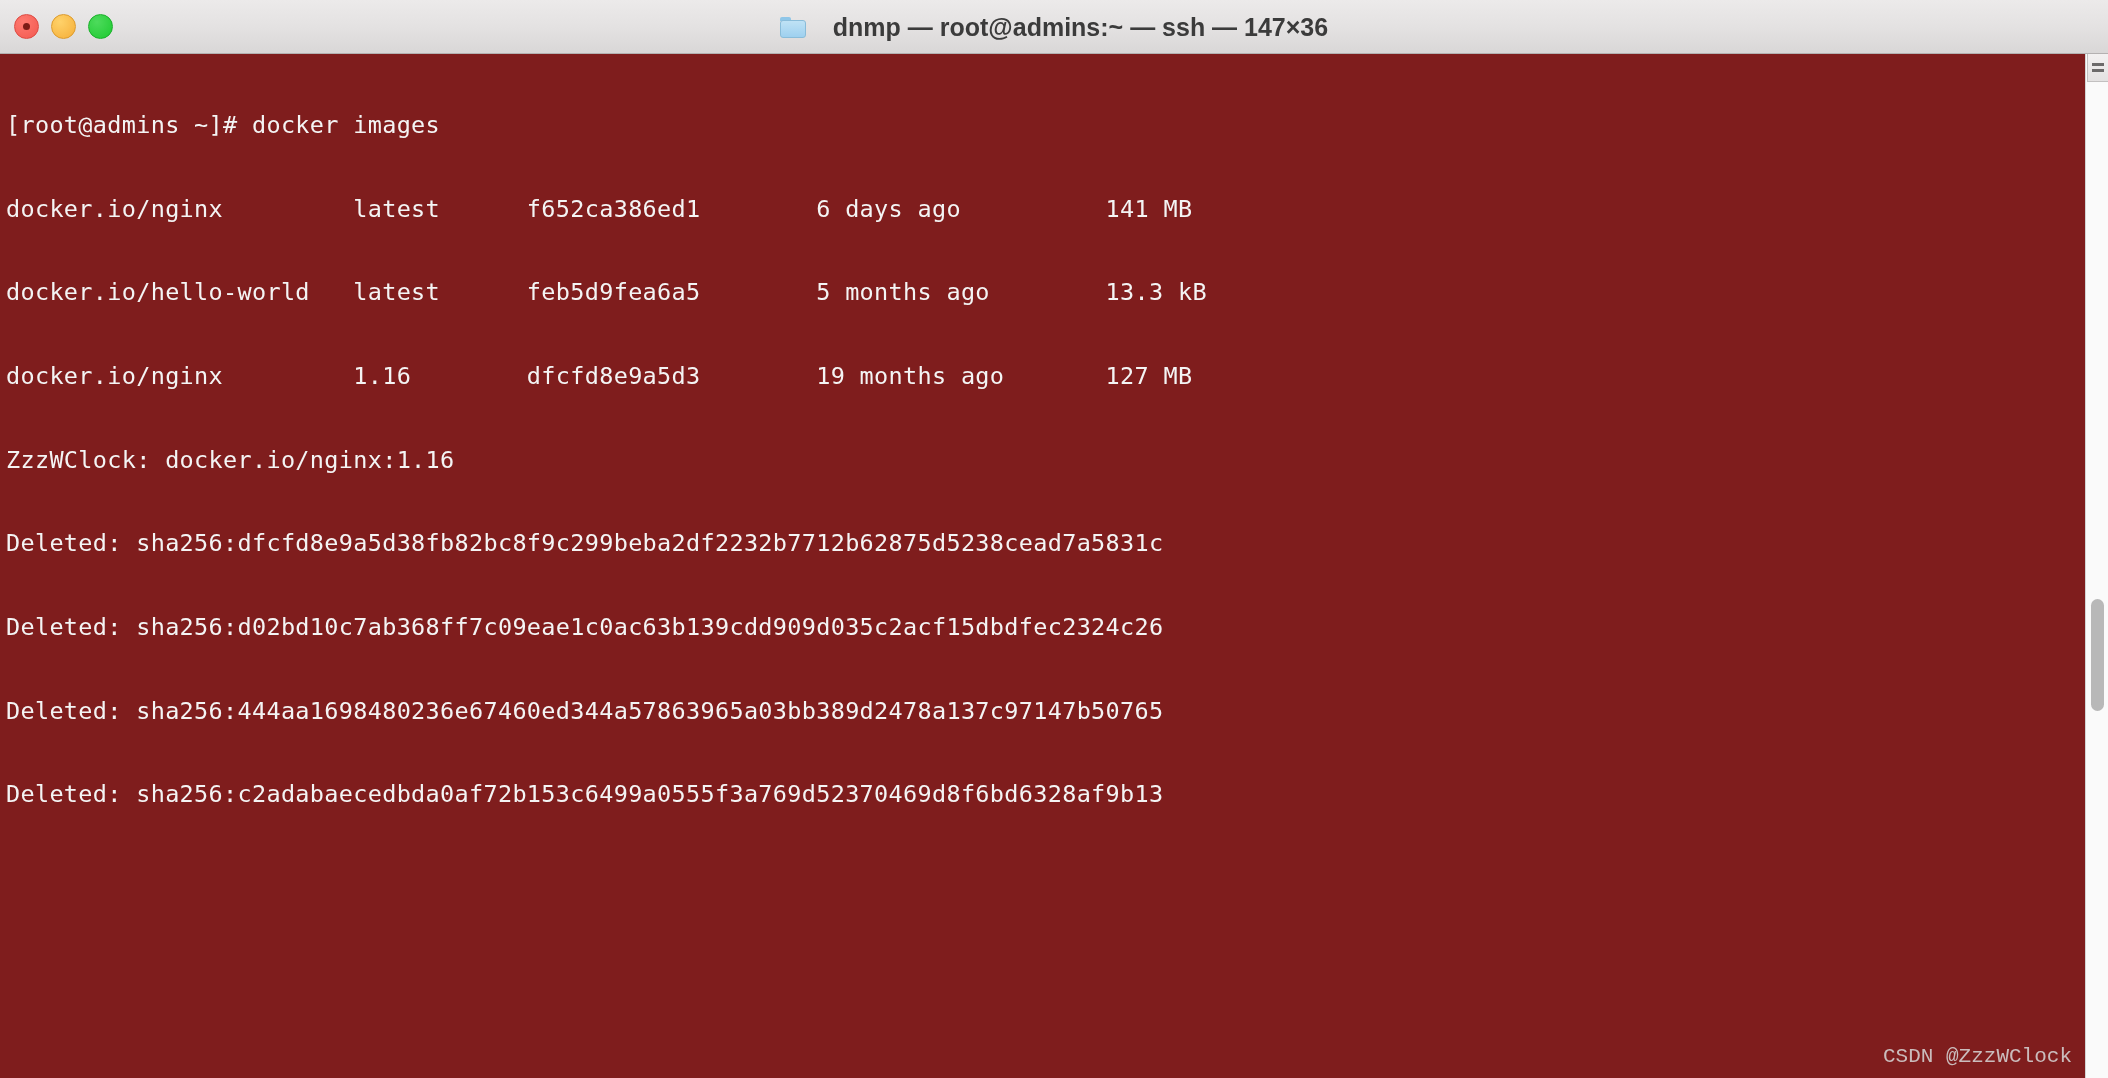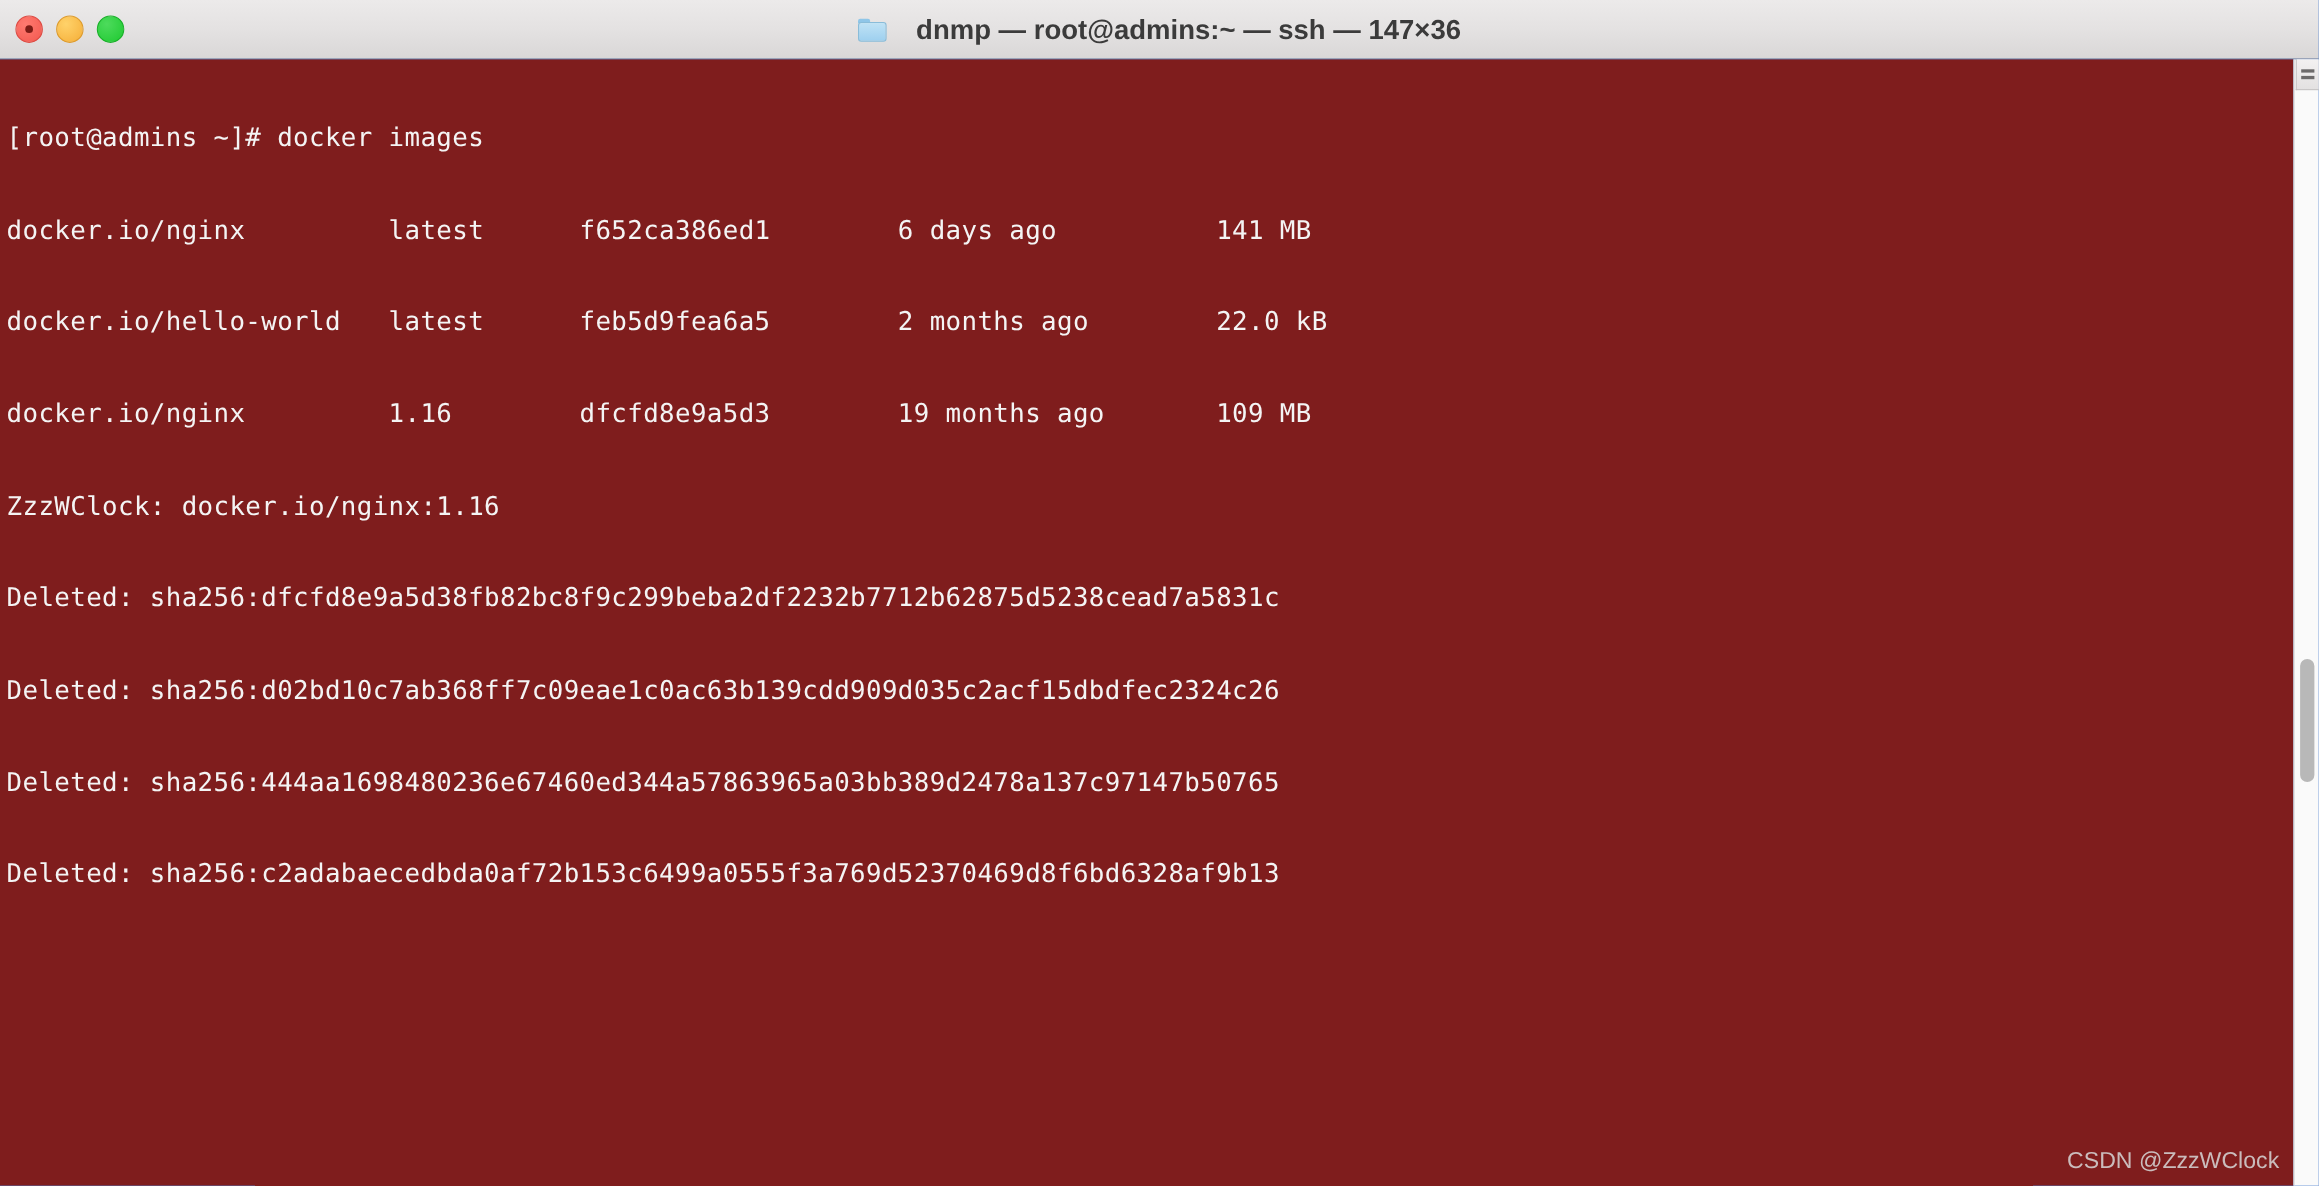--- a/index.html
+++ b/index.html
@@ -208,7 +208,7 @@
     <div id="screen">
       <div class="line">[root@admins ~]# docker images</div>
       <div class="line">docker.io/nginx         latest      f652ca386ed1        6 days ago          141 MB</div>
-      <div class="line">docker.io/hello-world   latest      feb5d9fea6a5        2 months ago        22.0 kB</div>
+      <div class="line">docker.io/hello-world   latest      feb5d9fea6a5        5 months ago        13.3 kB</div>
       <div class="line">docker.io/nginx         1.16        dfcfd8e9a5d3        19 months ago       109 MB</div>
       <div class="line">ZzzWClock: docker.io/nginx:1.16</div>
       <div class="line">Deleted: sha256:dfcfd8e9a5d38fb82bc8f9c299beba2df2232b7712b62875d5238cead7a5831c</div>

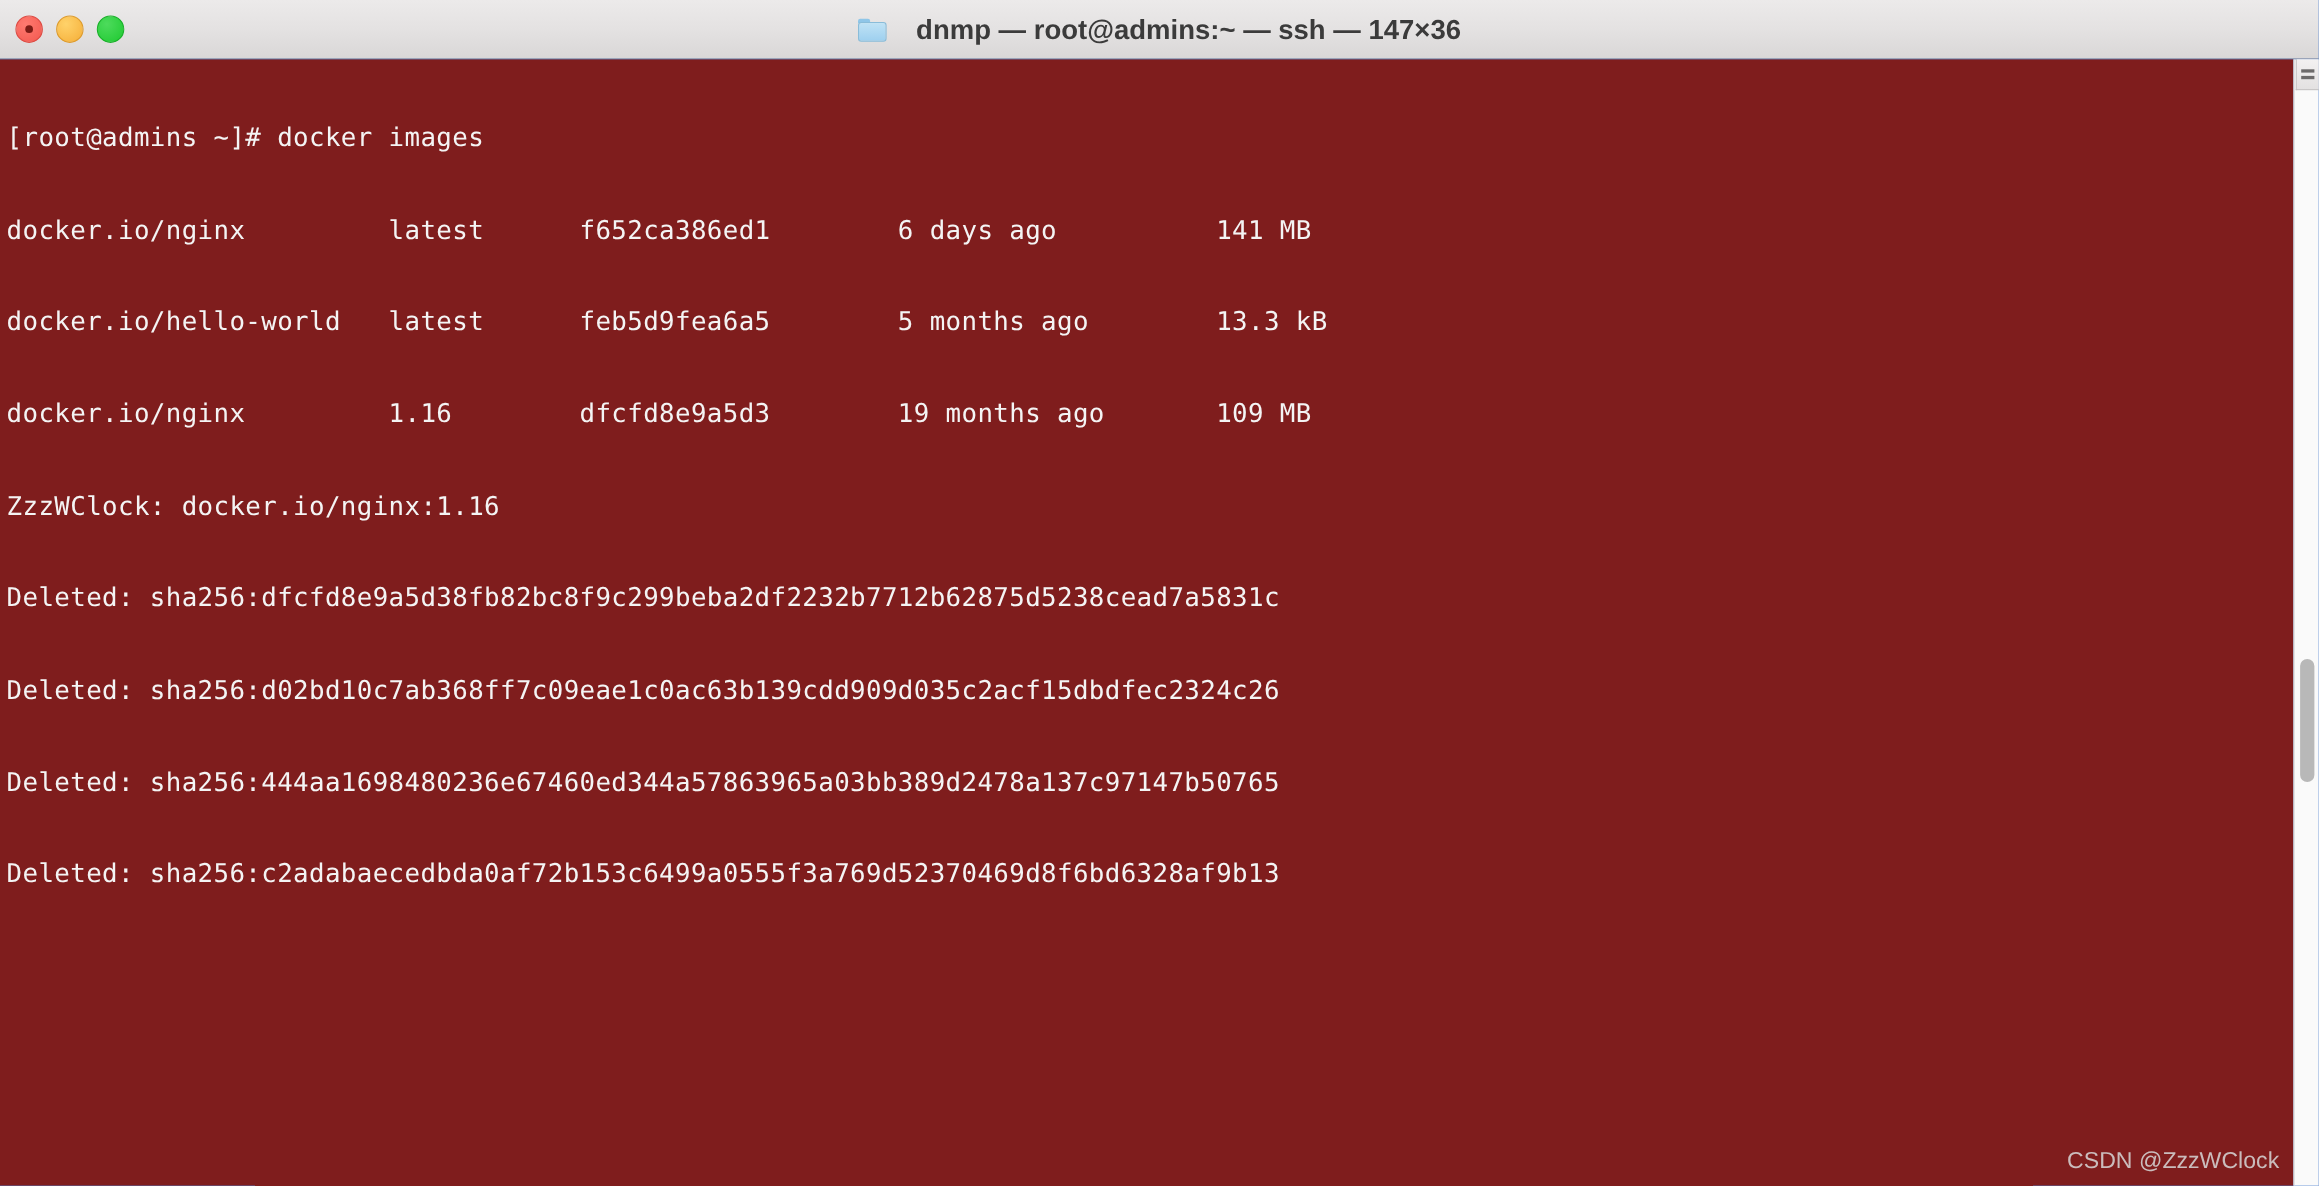--- a/index.html
+++ b/index.html
@@ -209,7 +209,7 @@
       <div class="line">[root@admins ~]# docker images</div>
       <div class="line">docker.io/nginx         latest      f652ca386ed1        6 days ago          141 MB</div>
       <div class="line">docker.io/hello-world   latest      feb5d9fea6a5        5 months ago        13.3 kB</div>
-      <div class="line">docker.io/nginx         1.16        dfcfd8e9a5d3        19 months ago       109 MB</div>
+      <div class="line">docker.io/nginx         1.16        dfcfd8e9a5d3        19 months ago       127 MB</div>
       <div class="line">ZzzWClock: docker.io/nginx:1.16</div>
       <div class="line">Deleted: sha256:dfcfd8e9a5d38fb82bc8f9c299beba2df2232b7712b62875d5238cead7a5831c</div>
       <div class="line">Deleted: sha256:d02bd10c7ab368ff7c09eae1c0ac63b139cdd909d035c2acf15dbdfec2324c26</div>

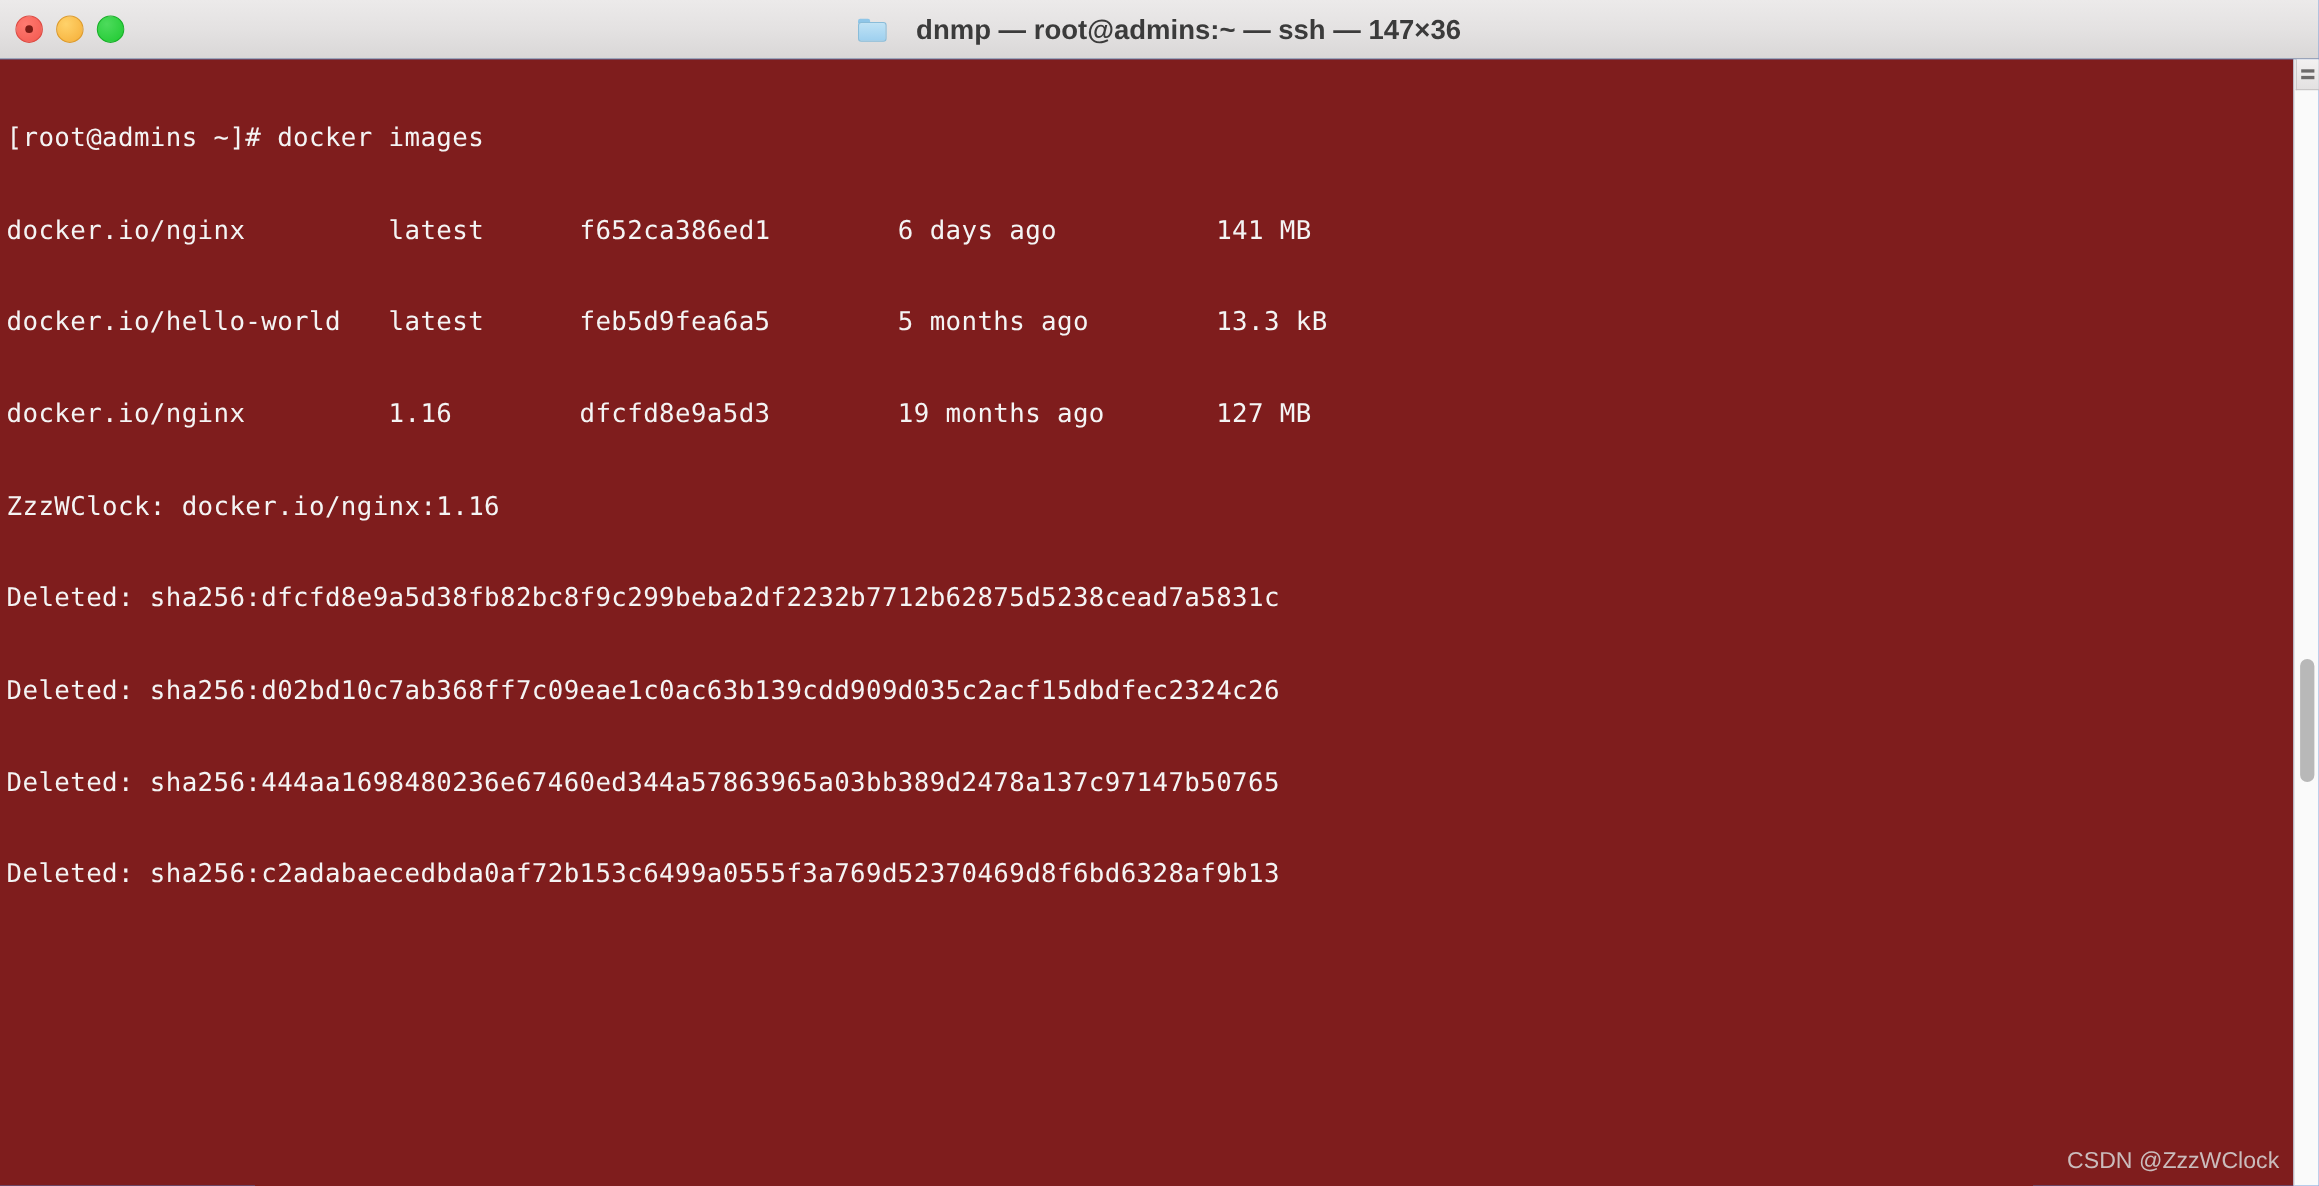--- a/index.html
+++ b/index.html
@@ -177,7 +177,7 @@
     position: absolute;
     right: 36px;
     bottom: 10px;
-    font-family: Liberation Sans, sans-serif;
+    font-family: Liberation Mono, monospace;
     font-size: 21px;
     color: #d8d8d8;
     opacity: 0.85;

